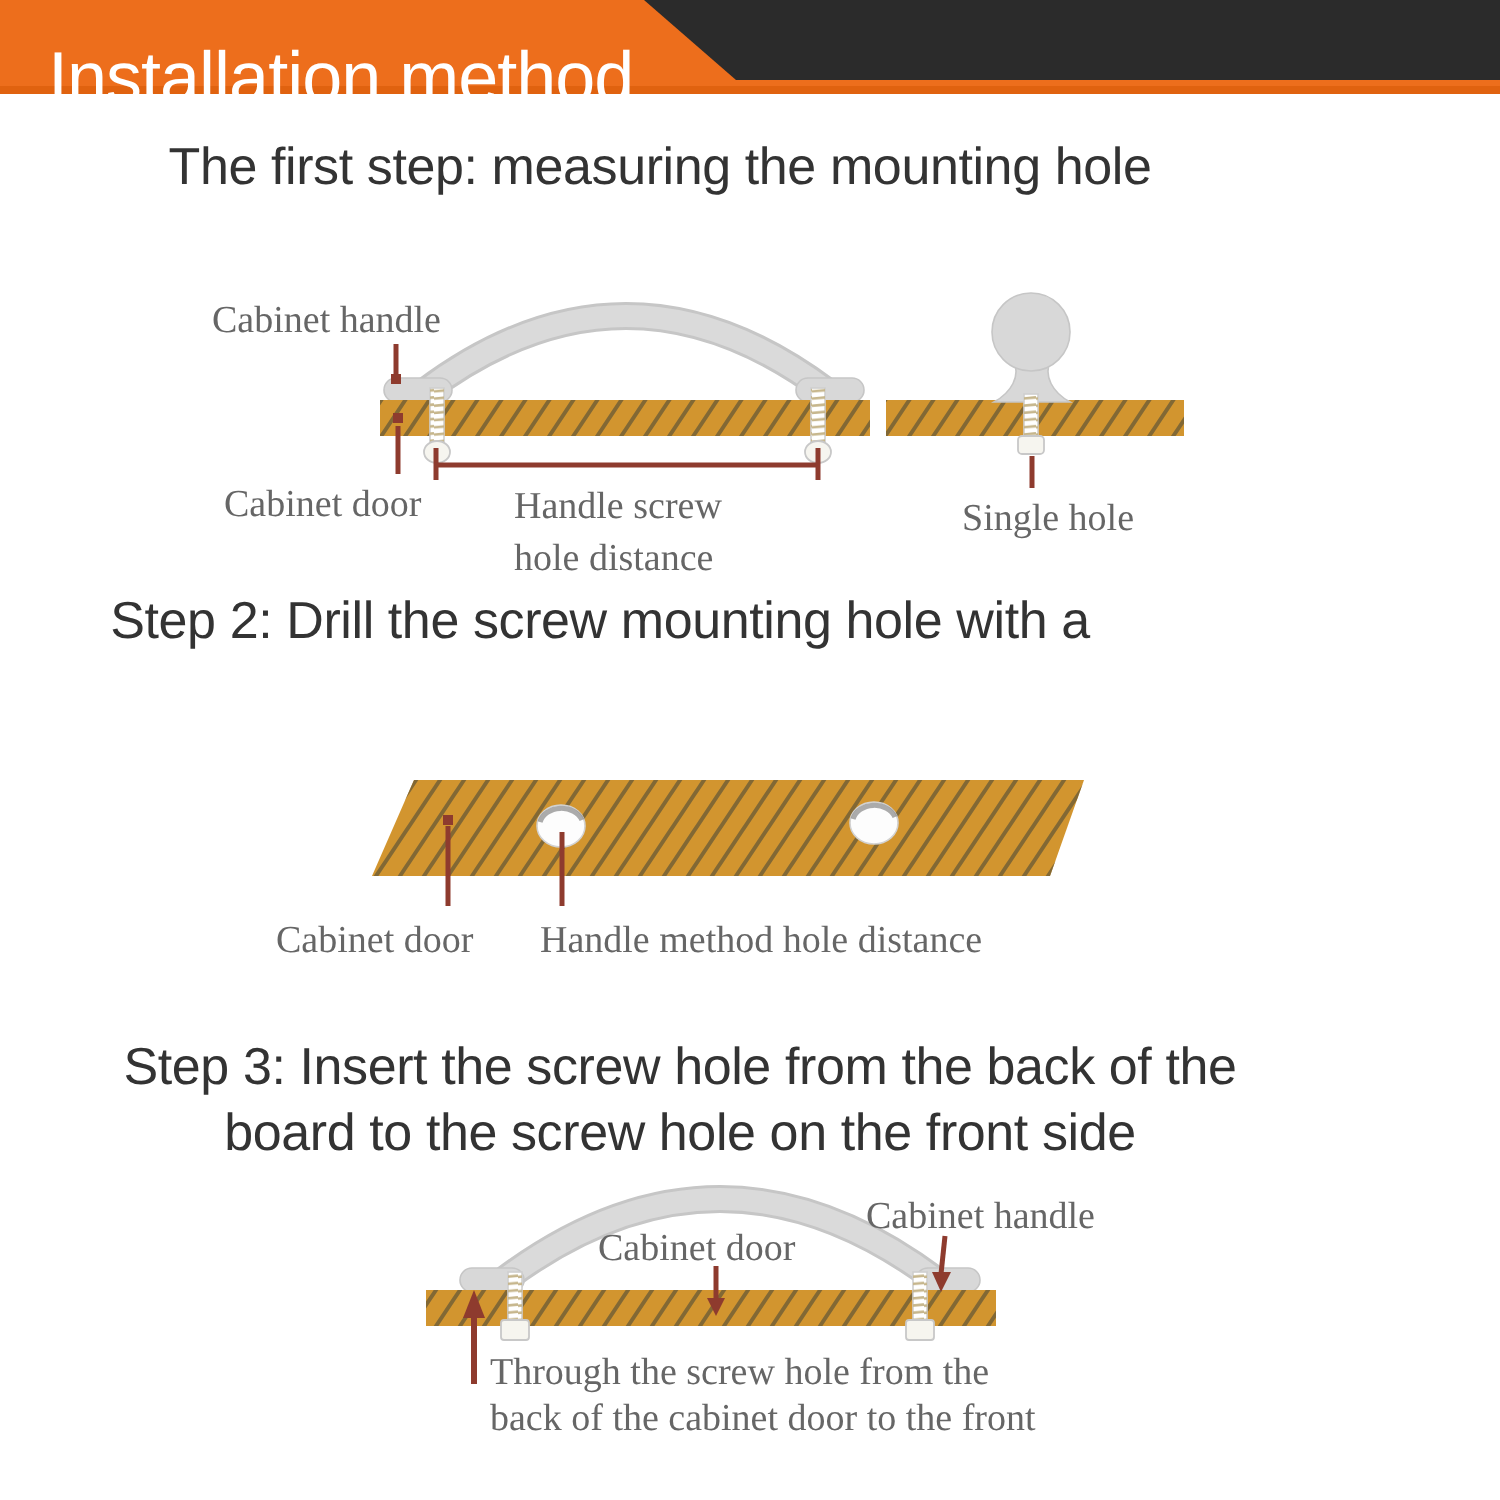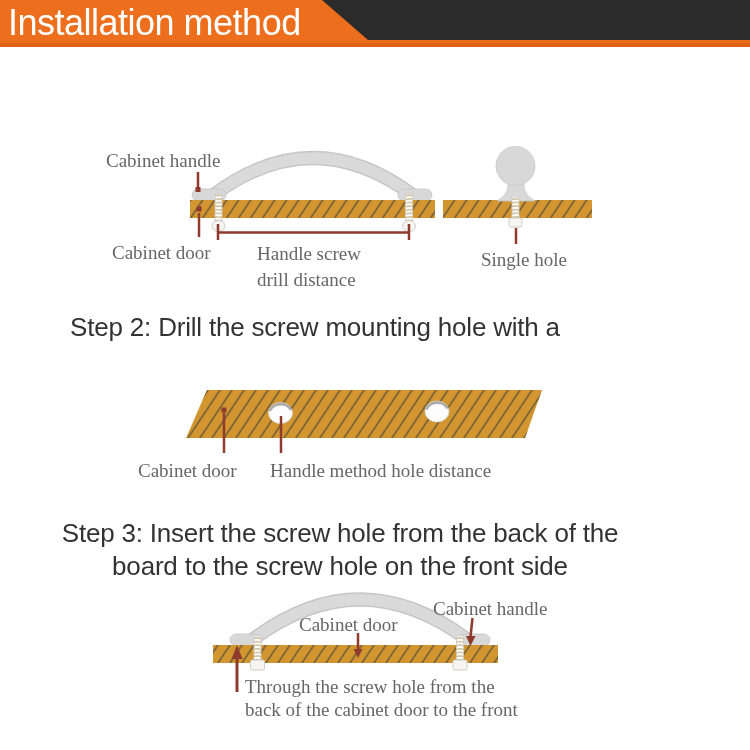--- a/index.html
+++ b/index.html
@@ -10,7 +10,7 @@
   .banner-dark{position:absolute;left:0;top:0;width:750px;height:40px;background:#2b2b2b;
                clip-path:polygon(322px 0,750px 0,750px 40px,368px 40px);}
   .banner-strip{position:absolute;left:0;top:43px;width:750px;height:4px;background:#e0620f;}
-  .page-title{position:absolute;left:8px;top:1px;margin:0;font-size:36px;font-weight:400;
+  .page-title{position:absolute;left:8px;top:1px;margin:16px;font-size:36px;font-weight:400;
               letter-spacing:-0.5px;color:#ffffff;line-height:44px;}
   
   .heading{position:absolute;text-align:center;font-size:26px;color:#333333;

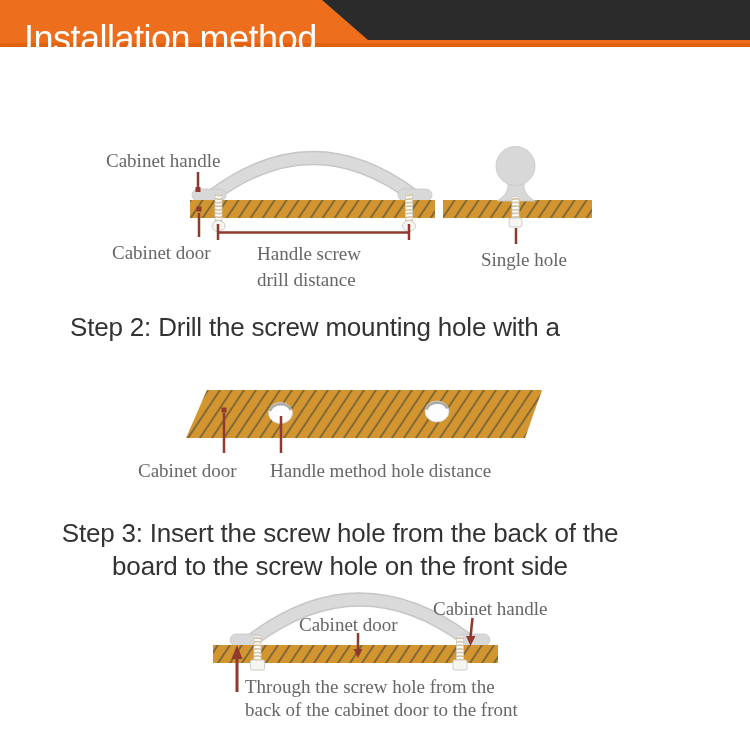--- a/index.html
+++ b/index.html
@@ -164,6 +164,7 @@
   </svg>
 
   <div class="heading" style="left:0;top:67px;width:660px;">
+    <div>The first step: measuring the mounting hole</div>
   </div>
   <div class="lbl" style="left:106px;top:148px;">Cabinet handle</div>
   <div class="lbl" style="left:112px;top:240px;">Cabinet door</div>

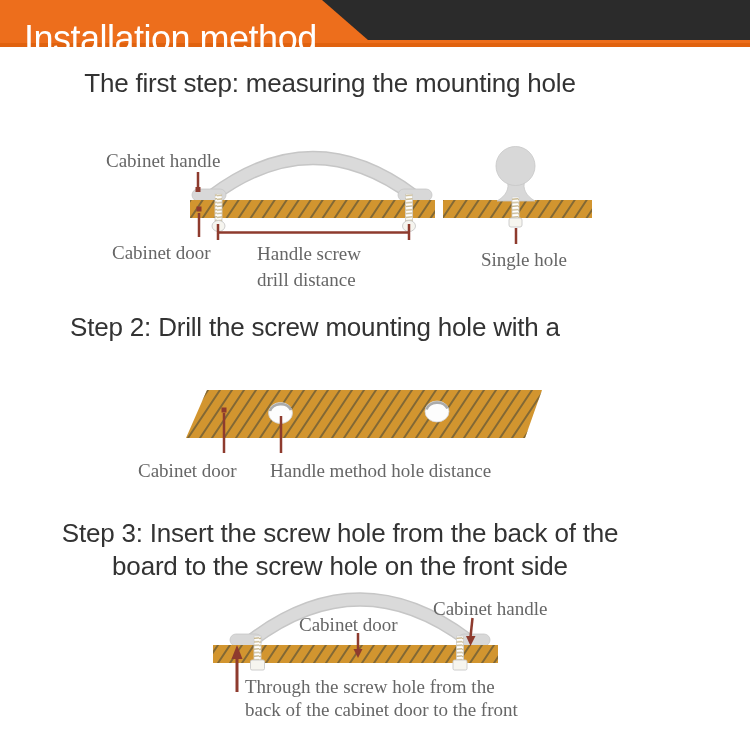--- a/index.html
+++ b/index.html
@@ -170,7 +170,7 @@
   <div class="lbl" style="left:112px;top:240px;">Cabinet door</div>
   <div class="lbl" style="left:257px;top:241px;line-height:26px;">
     <div>Handle screw</div>
-    <div>drill distance</div>
+    <div>hole distance</div>
   </div>
   <div class="lbl" style="left:481px;top:247px;">Single hole</div>
 

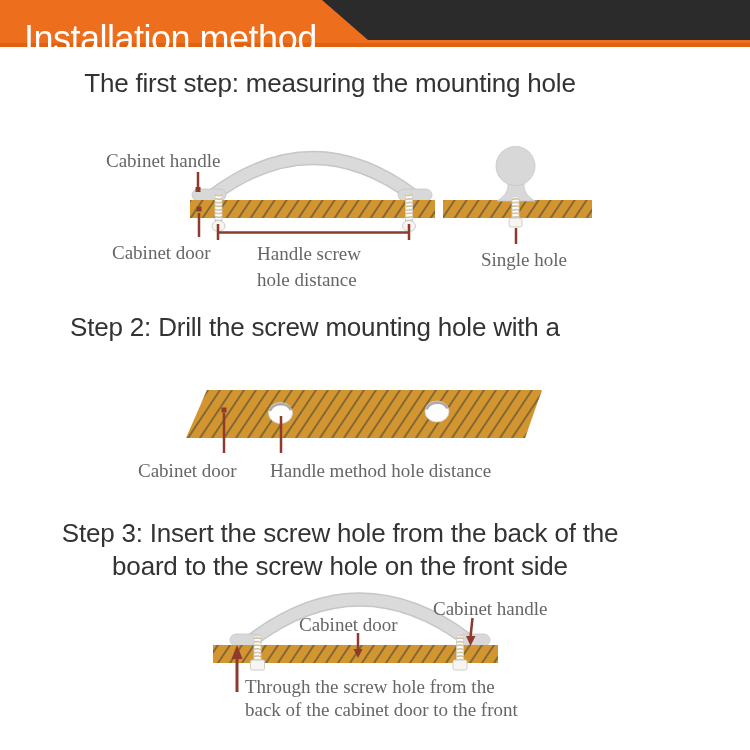--- a/index.html
+++ b/index.html
@@ -174,7 +174,7 @@
   </div>
   <div class="lbl" style="left:481px;top:247px;">Single hole</div>
 
-  <div class="heading" style="left:0;top:311px;width:600px;padding-left:15px;">
+  <div class="heading" style="left:0;top:294px;width:600px;">
     <div>Step 2: Drill the screw mounting hole with a</div>
   </div>
   <div class="lbl" style="left:138px;top:458px;">Cabinet door</div>

